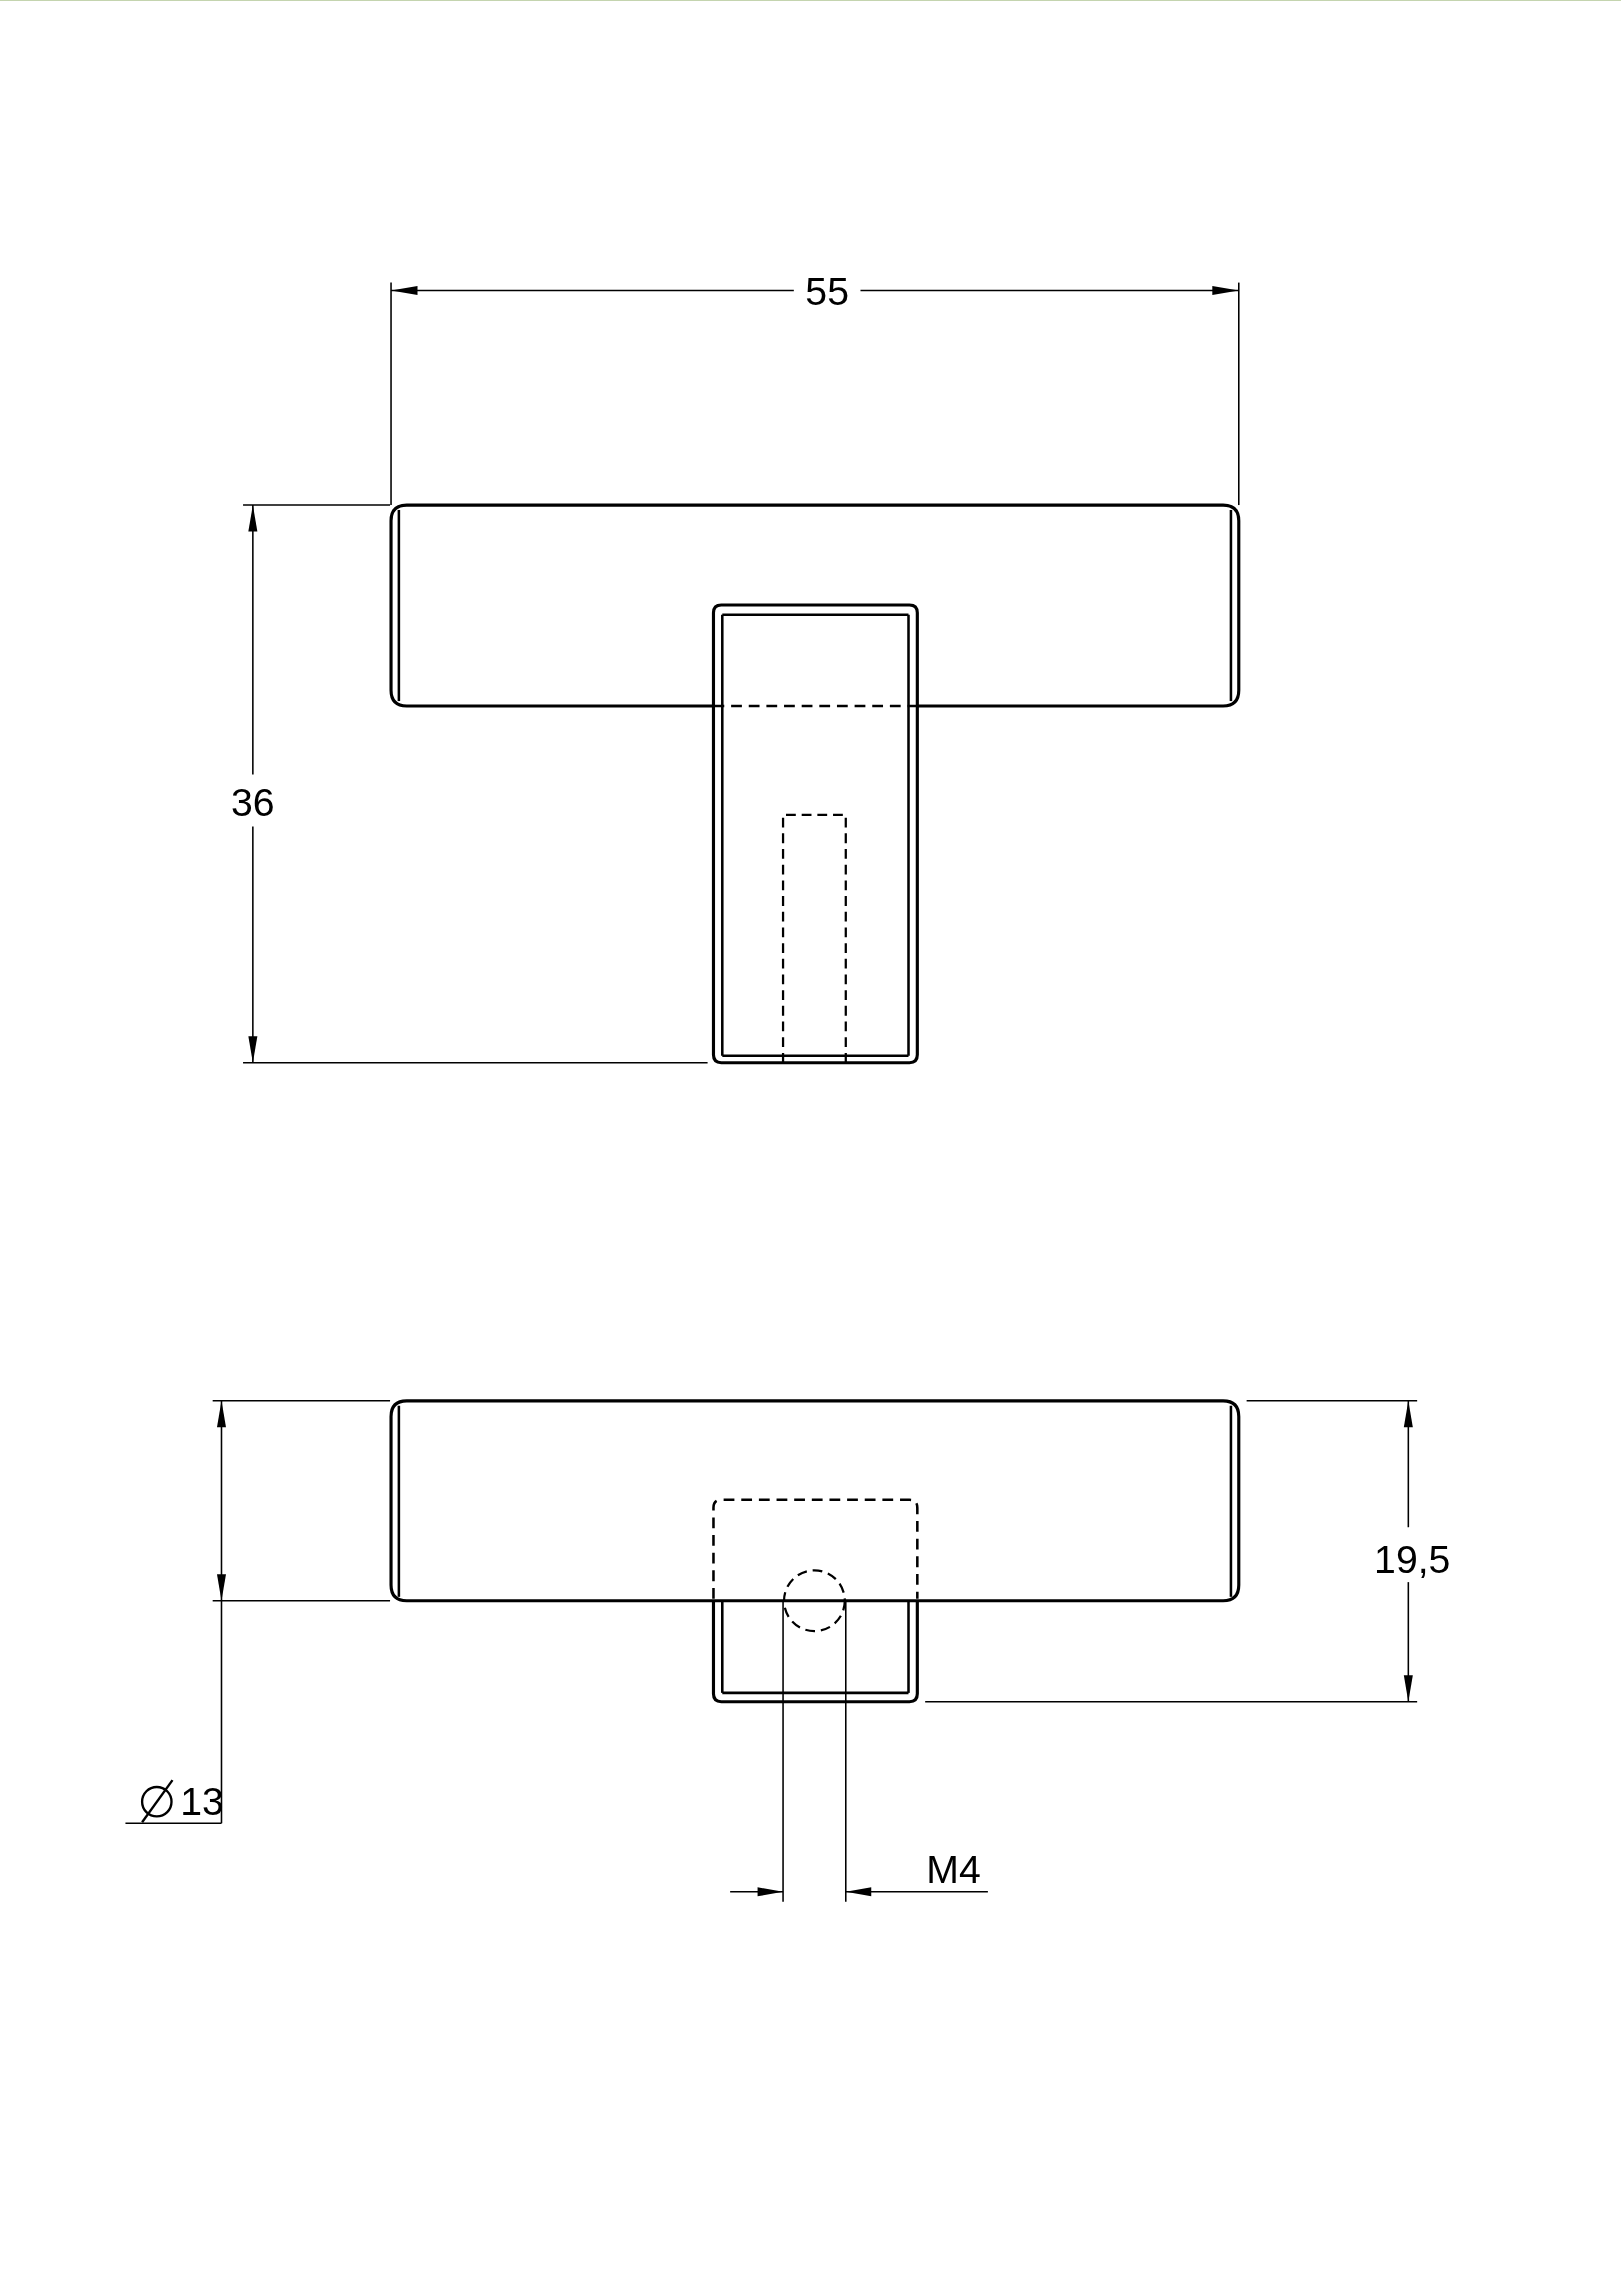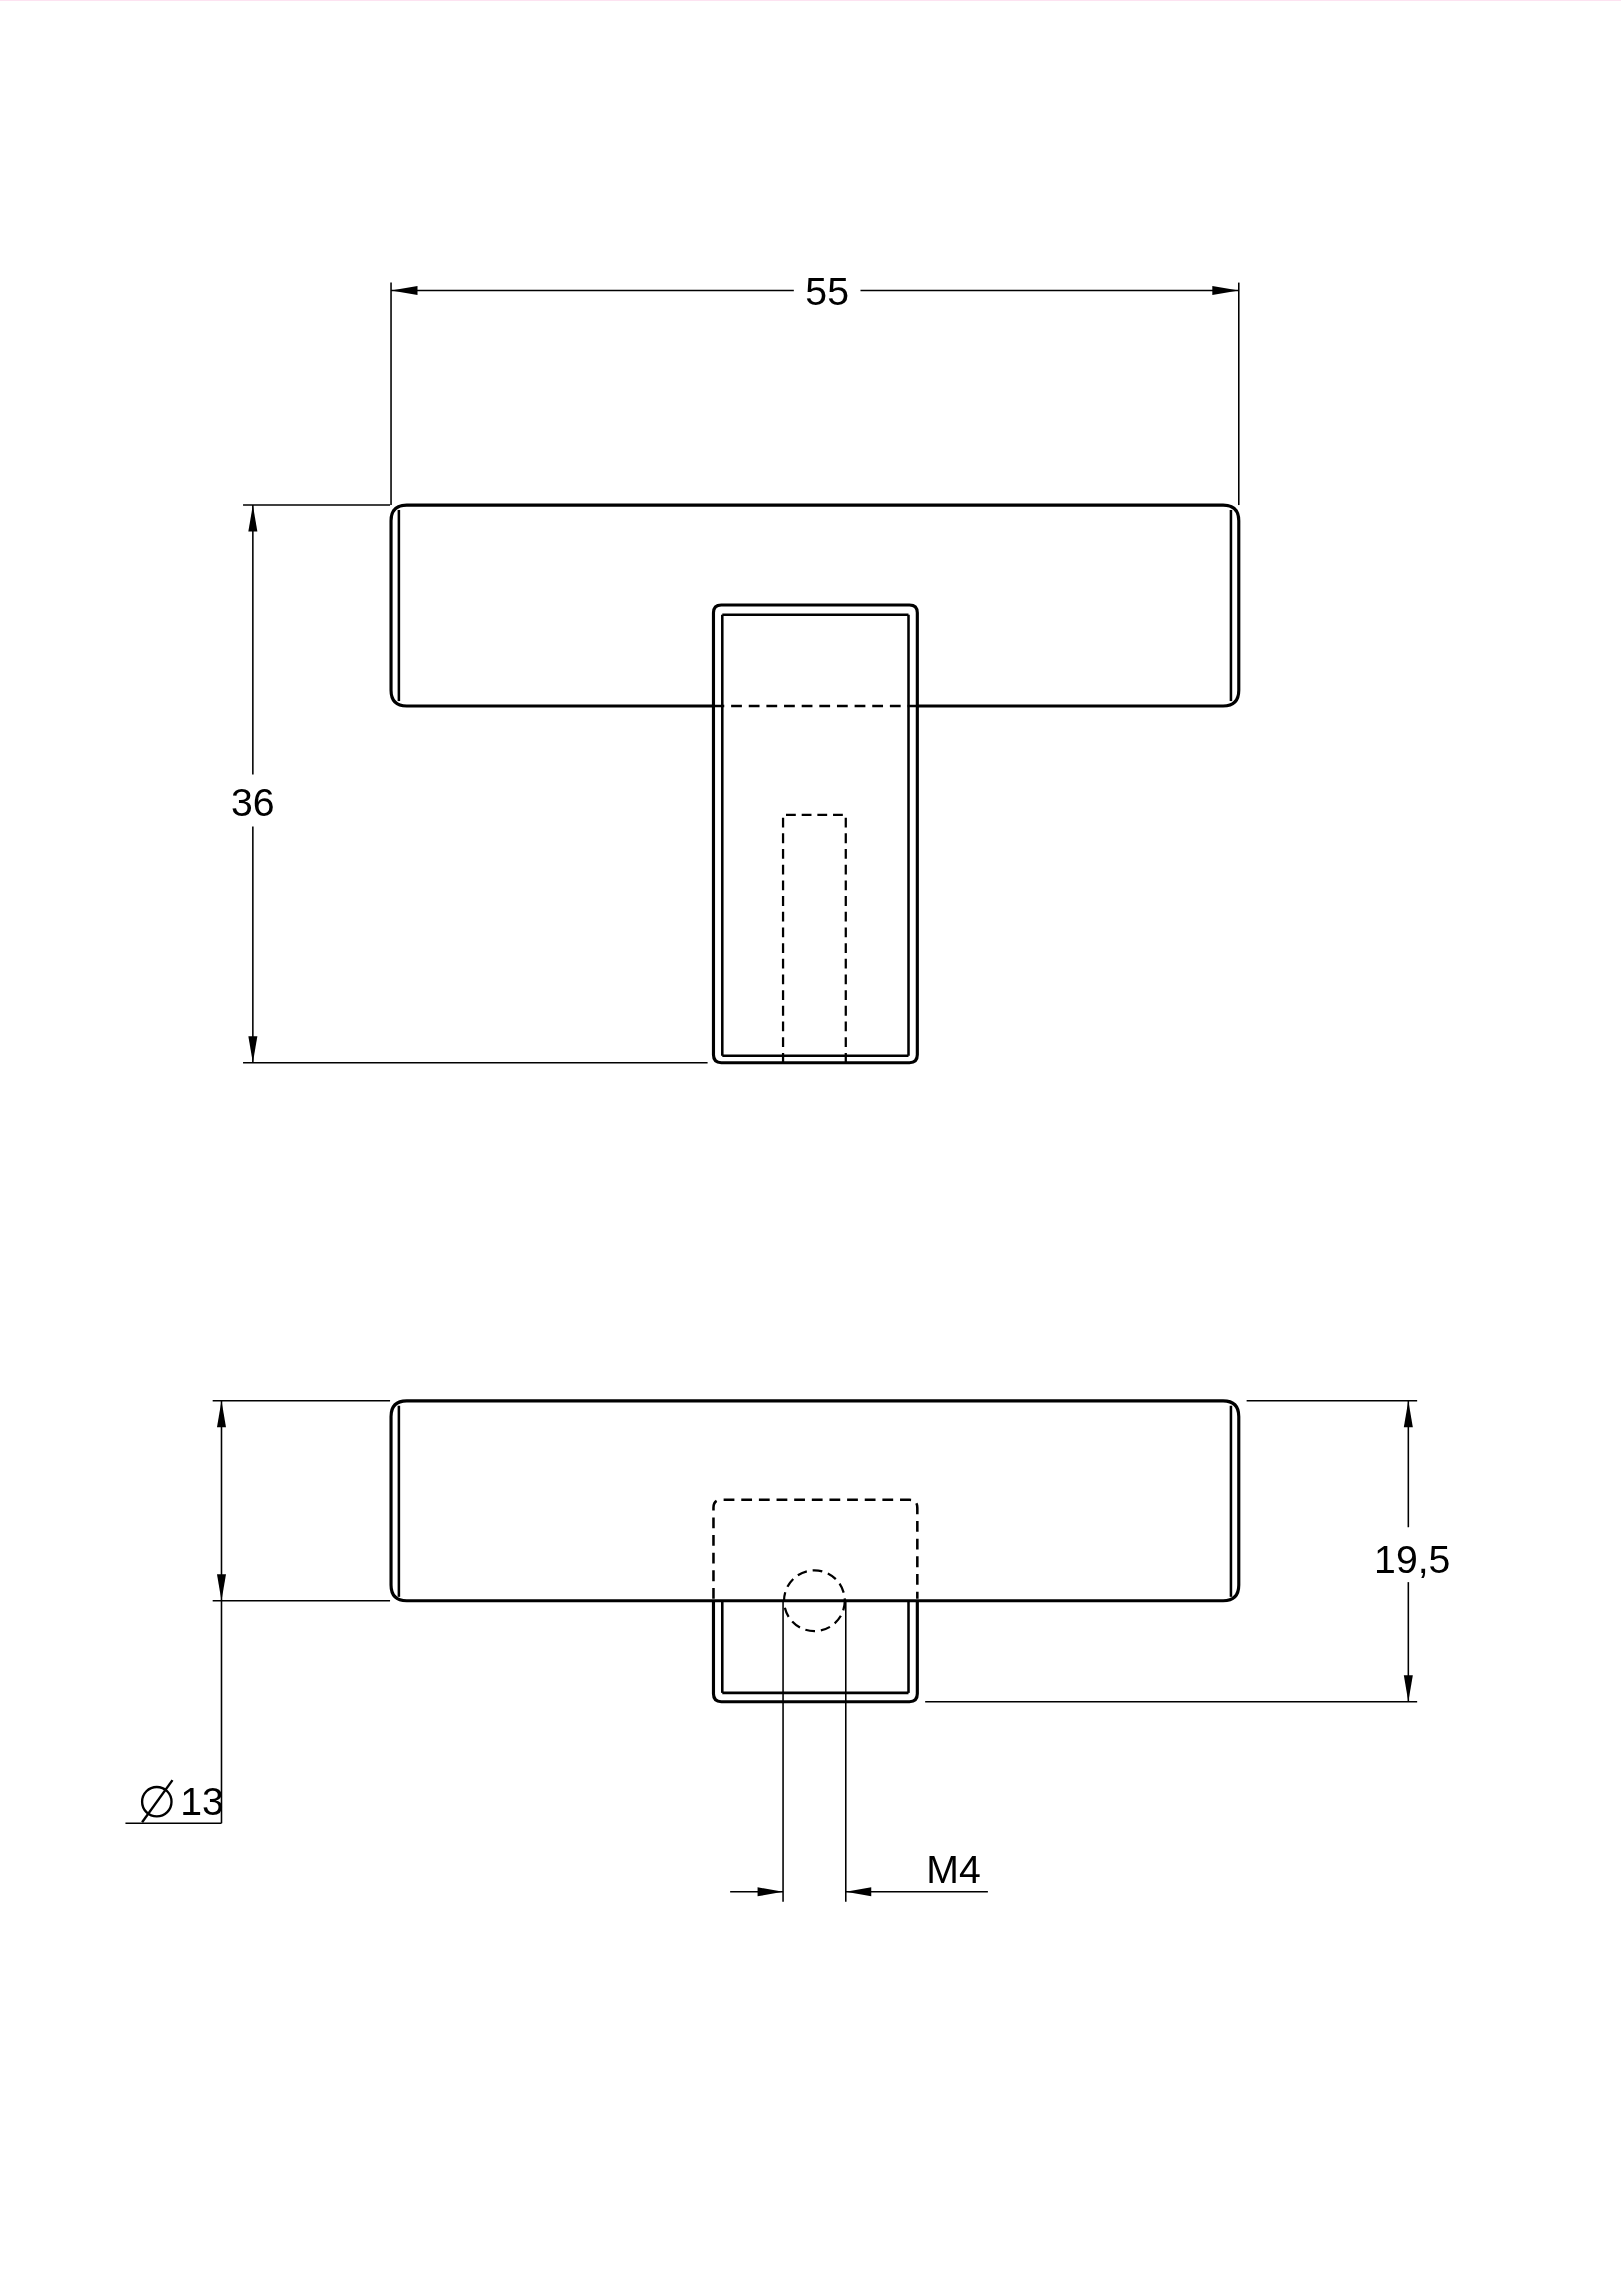--- a/index.html
+++ b/index.html
@@ -11,7 +11,7 @@
     position: relative;
     width: 1621px;
     height: 2293px;
-    background: #f9a8d4;
+    background: #4d7c0f;
     overflow: hidden;
   }
   svg { display: block; }

